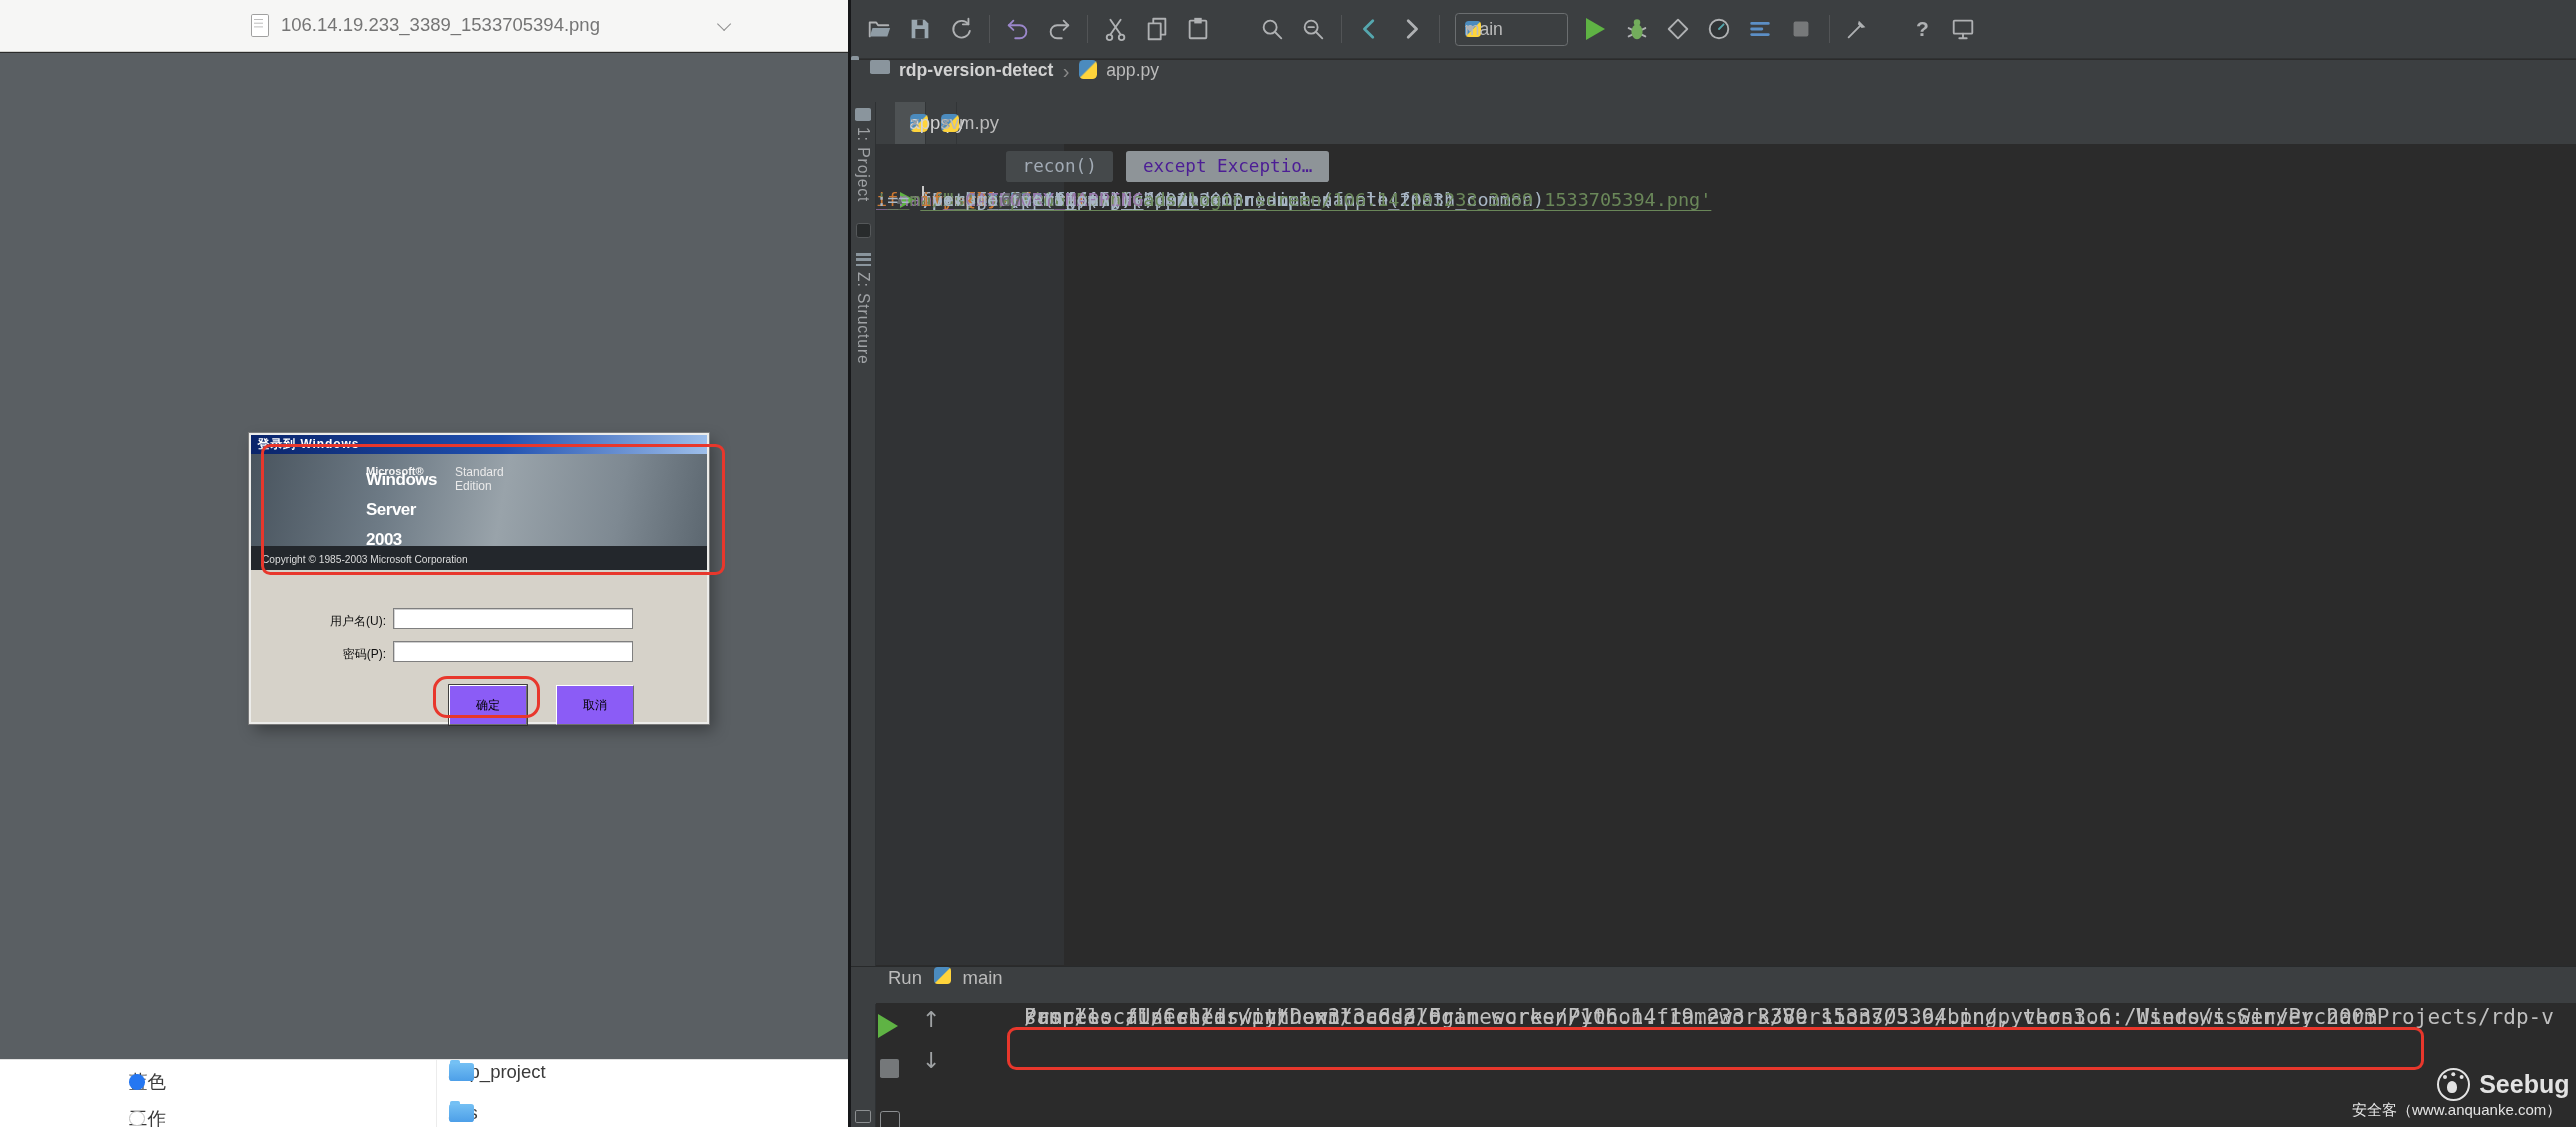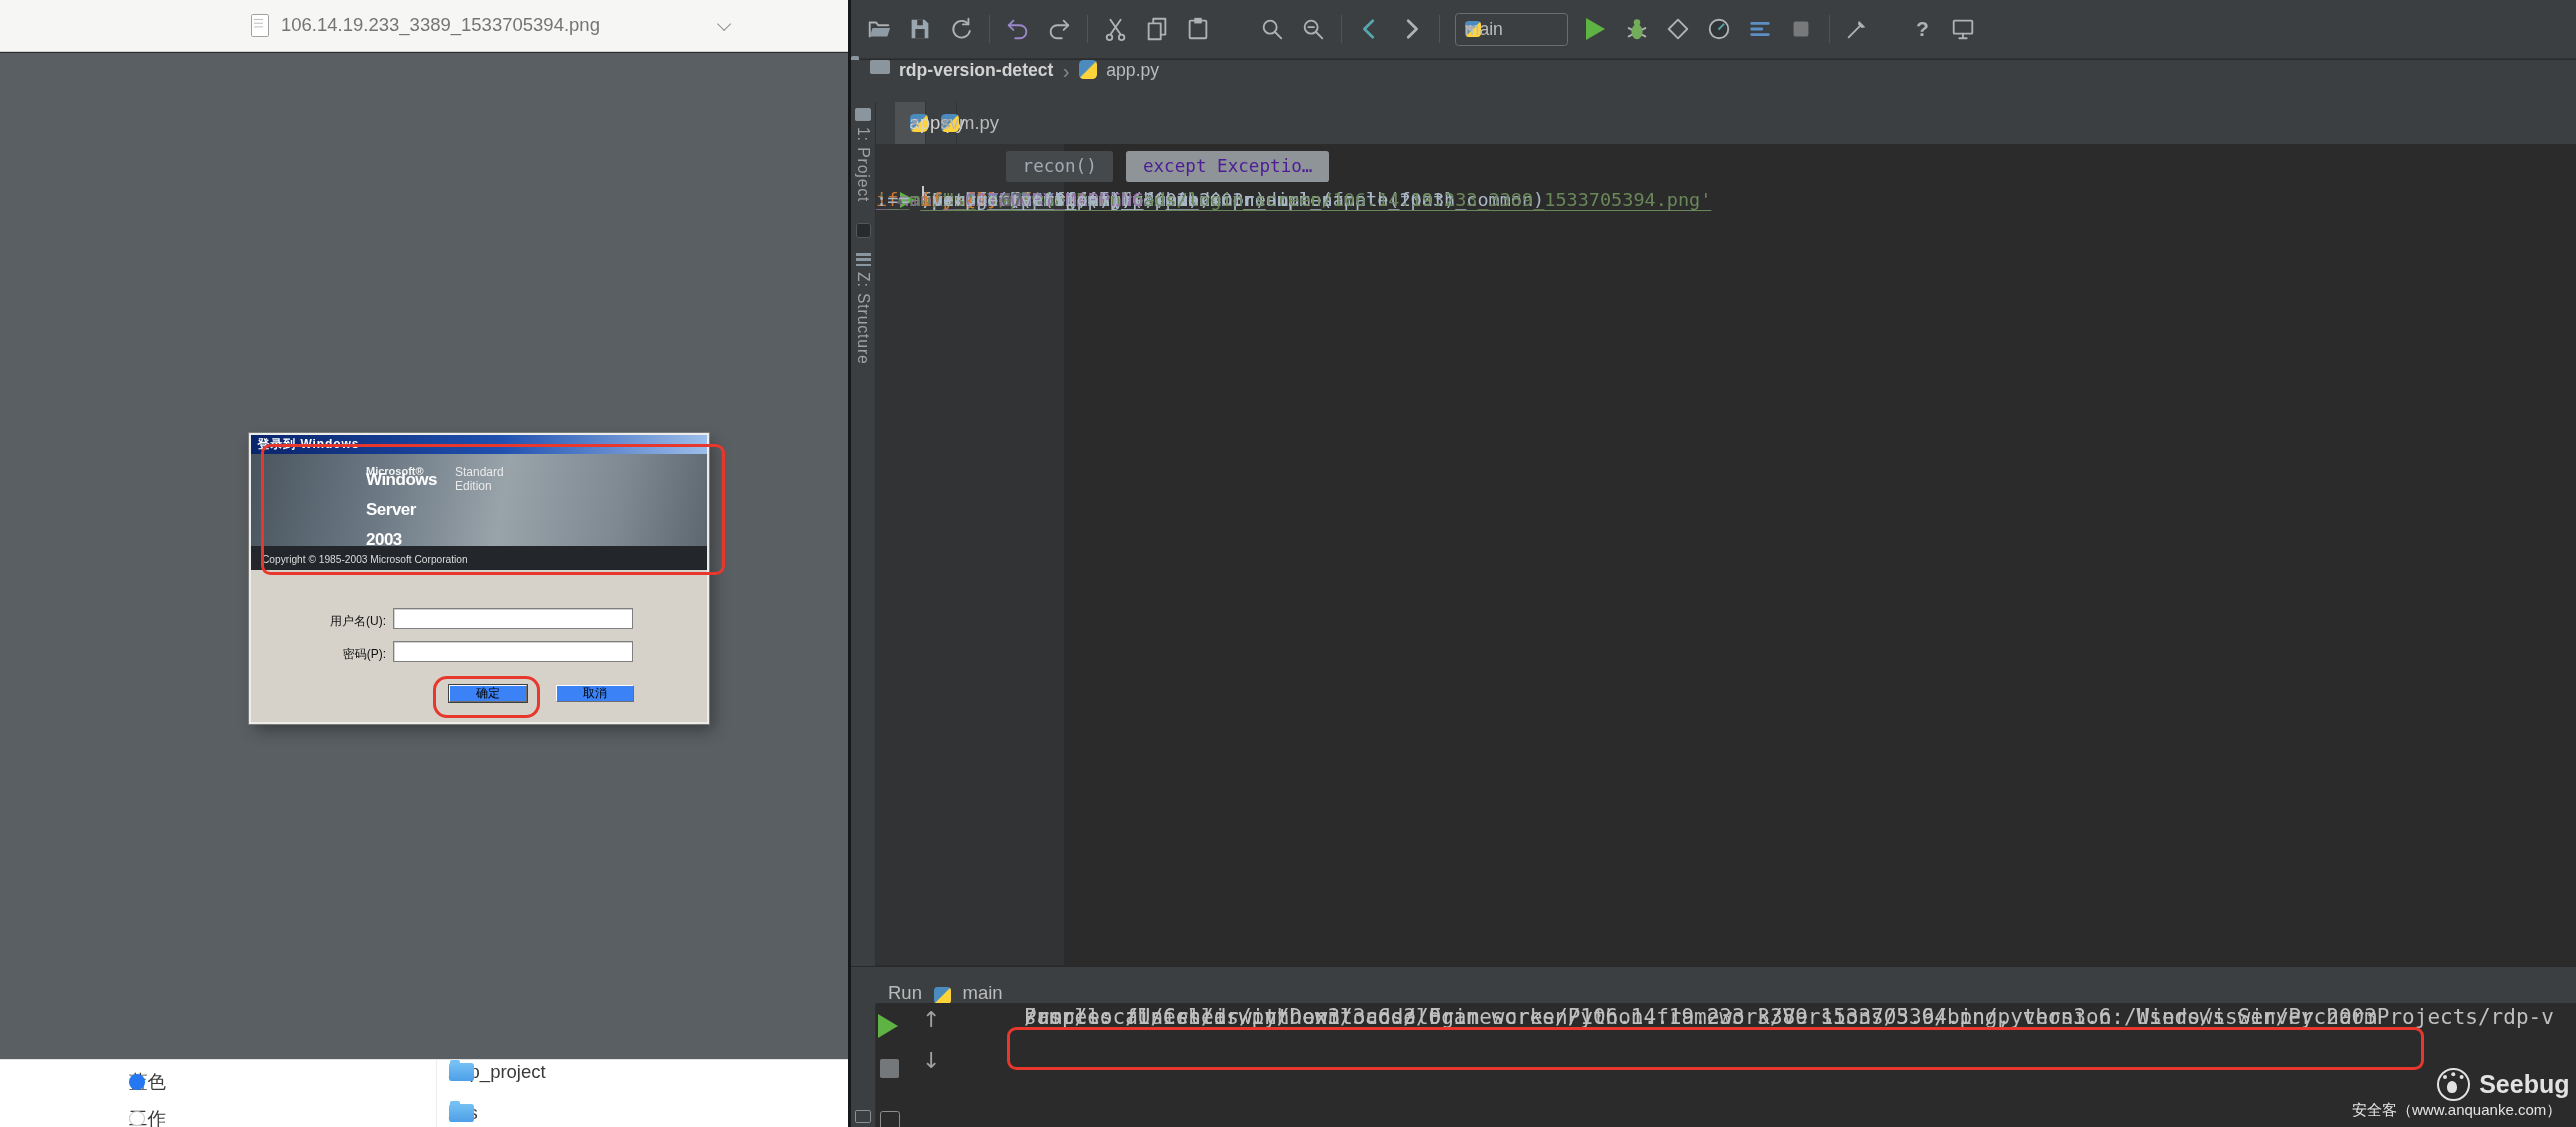--- a/index.html
+++ b/index.html
@@ -37,7 +37,7 @@
   .wl1{top:43px}.wl2{top:76px}
   .wd-inp{left:142px;width:240px;height:21px;background:#FFF;border:0.9px solid #7F7F7F;box-shadow:inset 0.9px 0.9px 0 rgba(64,64,64,.25)}
   .wi1{top:38px}.wi2{top:71px}
-  .wd-btn{width:78px;height:17px;background:#3b82f6;border:1.8px solid;border-color:#FFFFFF #6F6F6F #6F6F6F #FFFFFF;
+  .wd-btn{width:78px;height:40px;background:#8b5cf6;border:1.8px solid;border-color:#FFFFFF #6F6F6F #6F6F6F #FFFFFF;
           font-size:12px;color:#000;display:flex;align-items:center;justify-content:center}
   .wb1{left:198px;top:115px;box-shadow:0 0 0 0.9px #2F2F2F}
   .wb2{left:305px;top:115px}

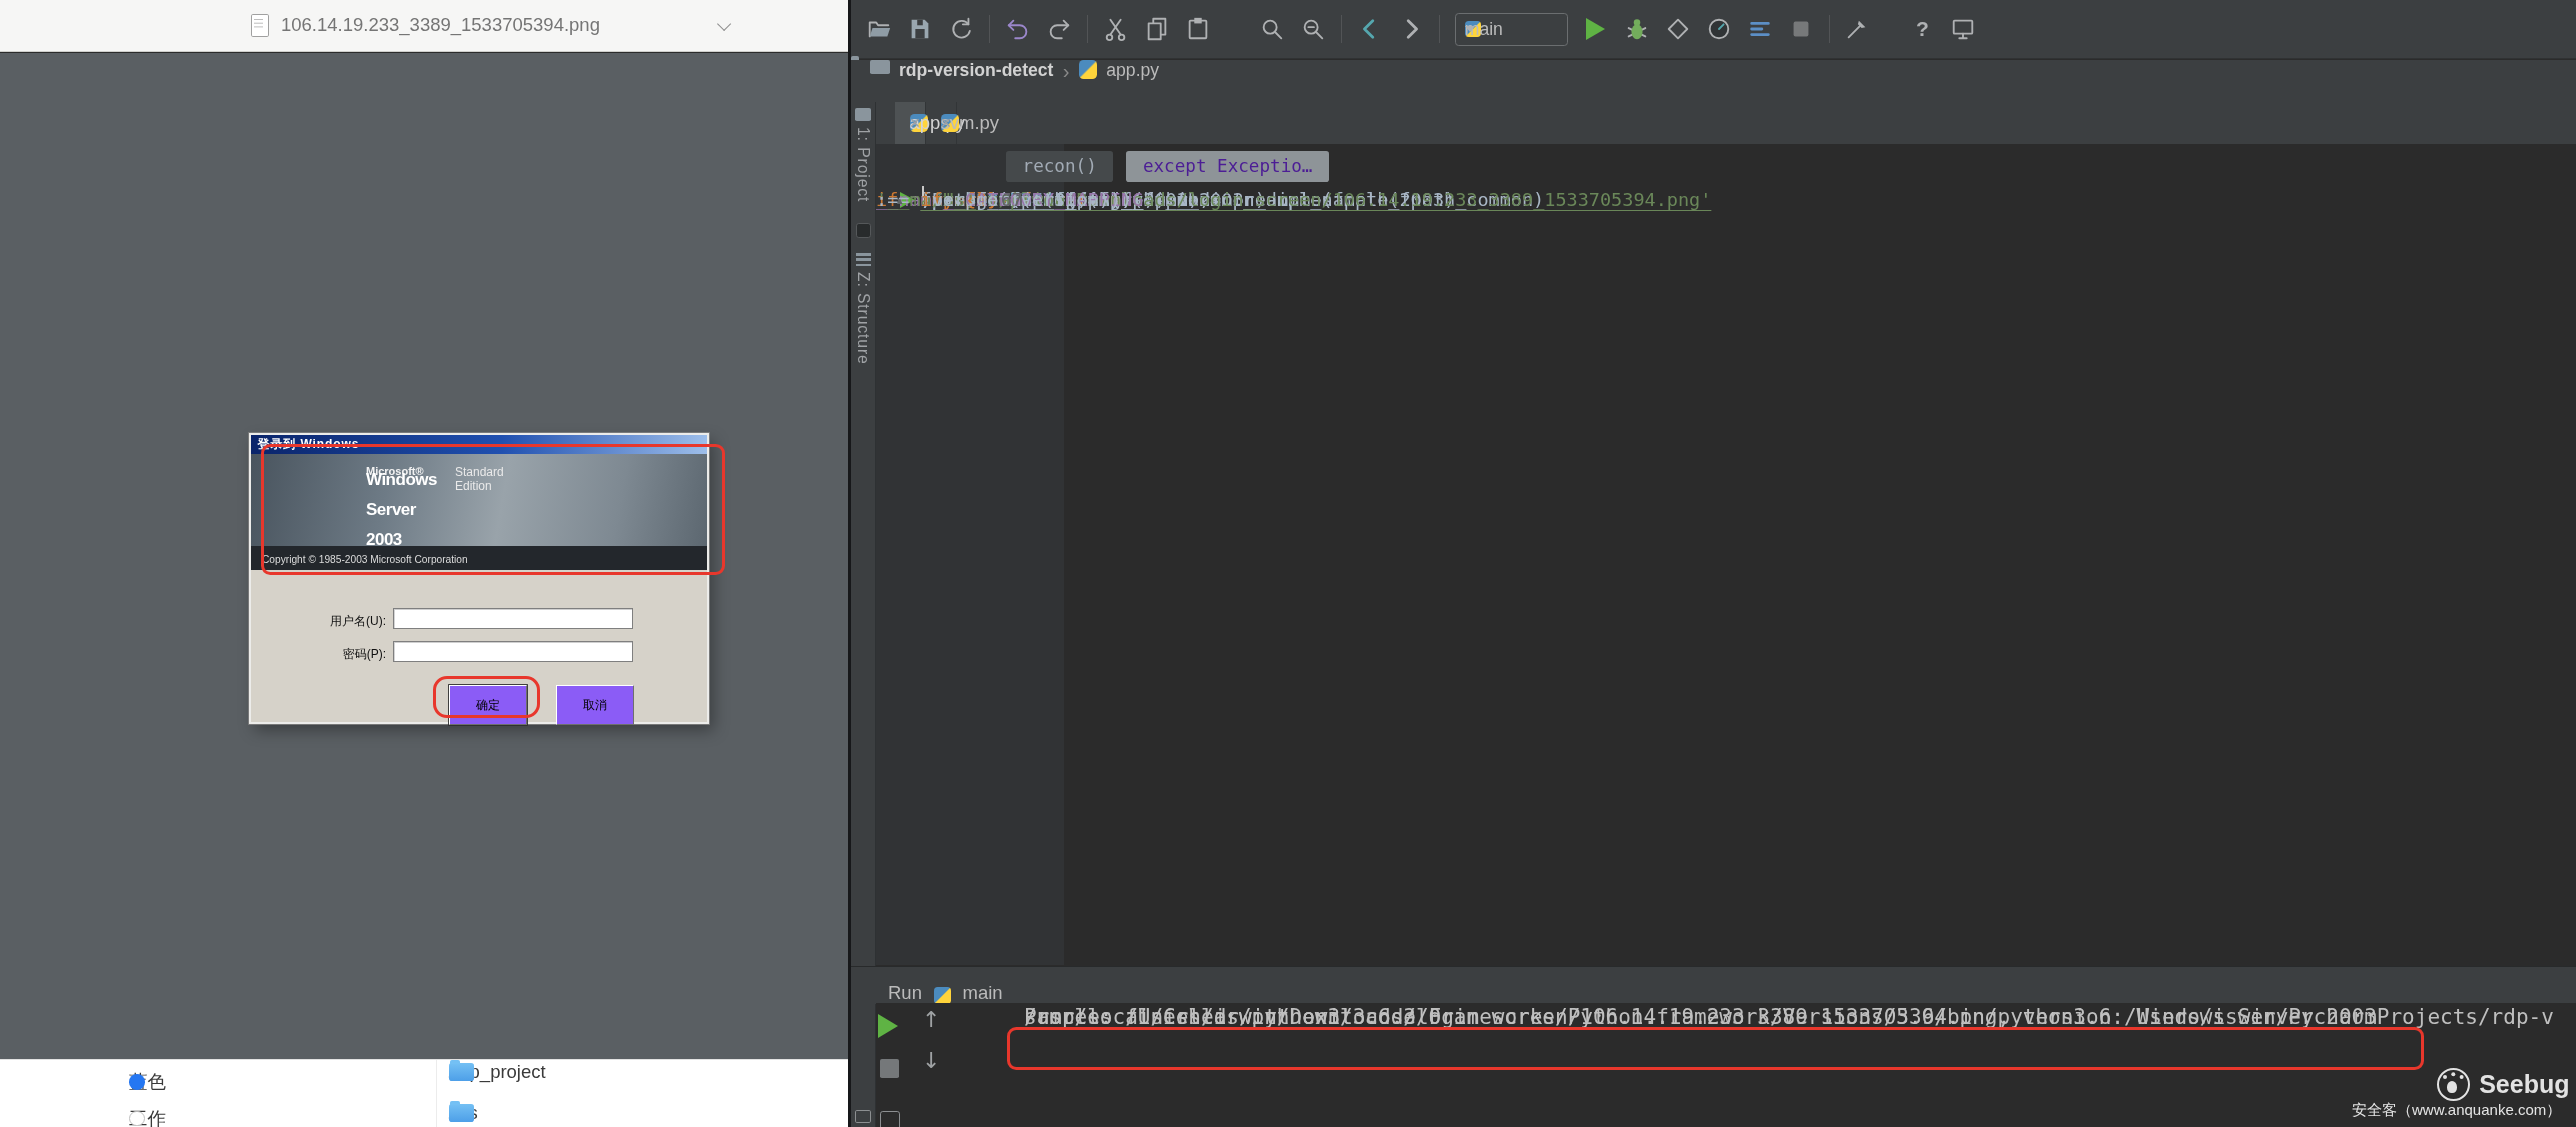--- a/index.html
+++ b/index.html
@@ -128,7 +128,7 @@
 
   
   #run-header{left:851px;top:966px;width:1725px;height:38px;background:#3C3F41;border-top:0.9px solid #282A2B;
-              display:flex;align-items:flex-end;padding-left:37px;gap:12px;font-size:18.5px;color:#BBBBBB}
+              display:flex;align-items:flex-start;padding-left:37px;gap:12px;font-size:18.5px;color:#BBBBBB}
   #run-header>*{position:static;flex:none}
   #console-area{left:876px;top:1003px;width:1700px;height:124px;background:#2B2B2B}
   .rt-play{left:878px;top:1014px;width:0;height:0;border-left:20.3px solid #5FB344;border-top:12px solid transparent;border-bottom:12px solid transparent}

